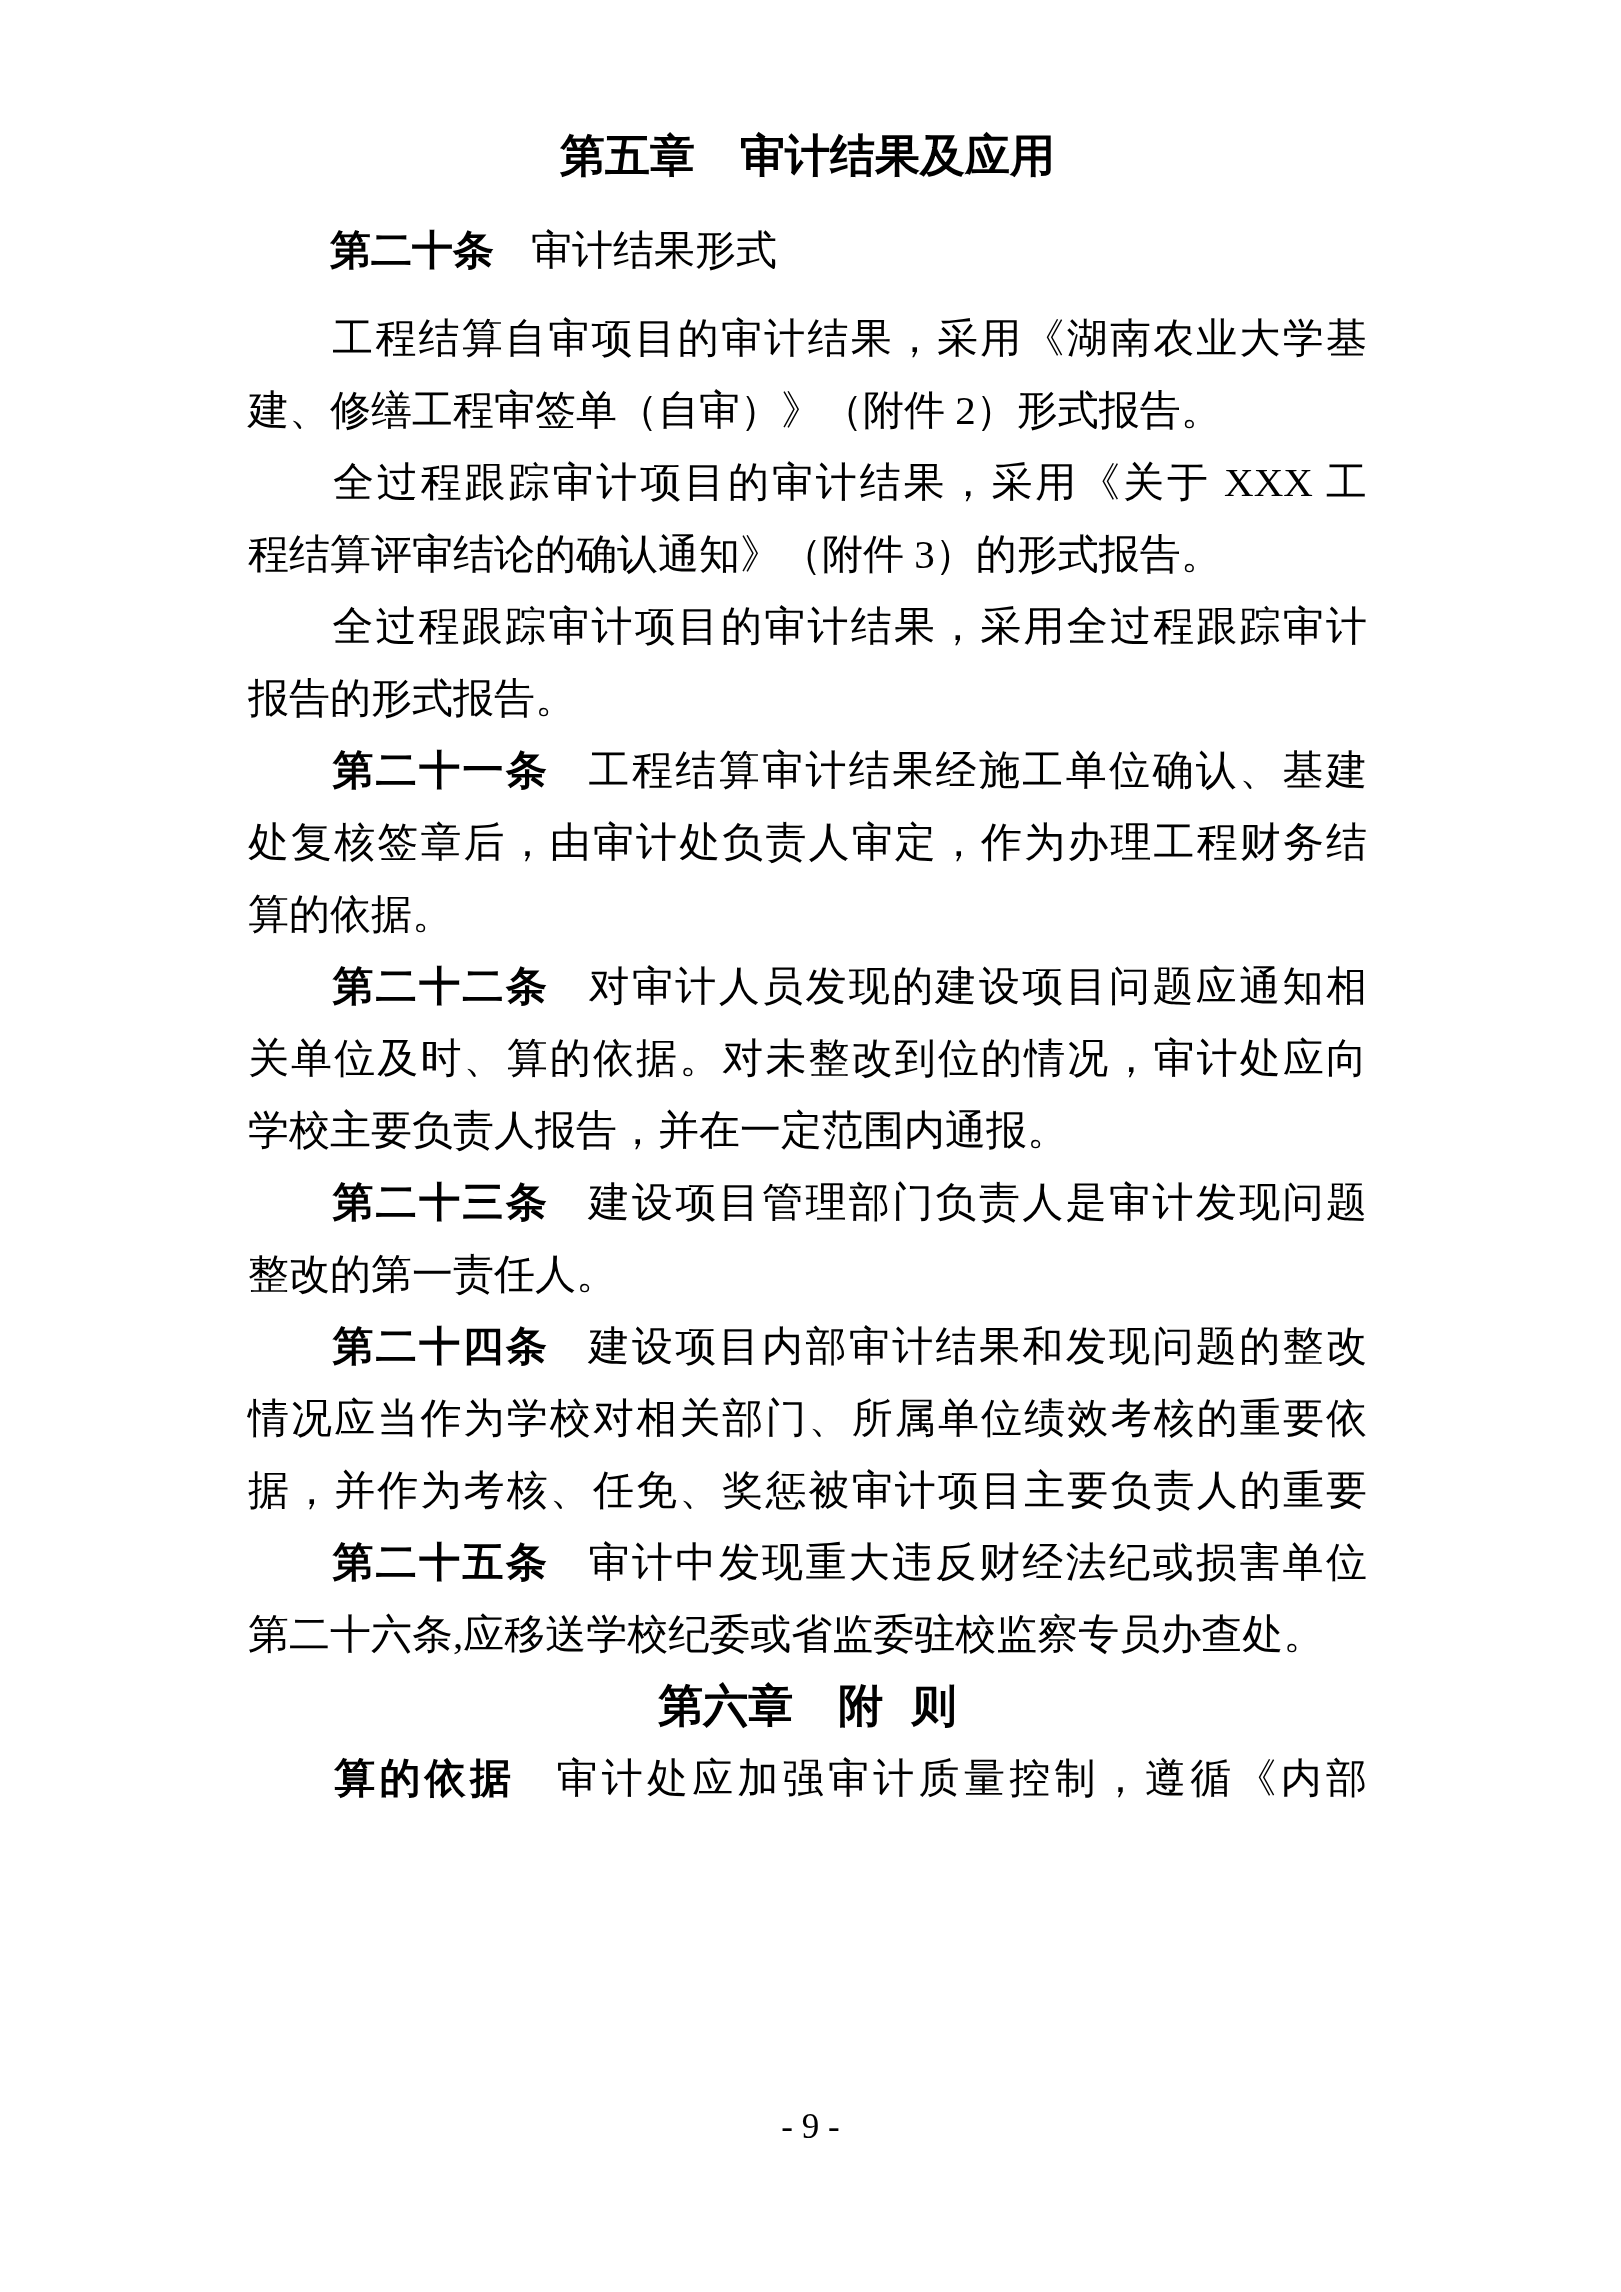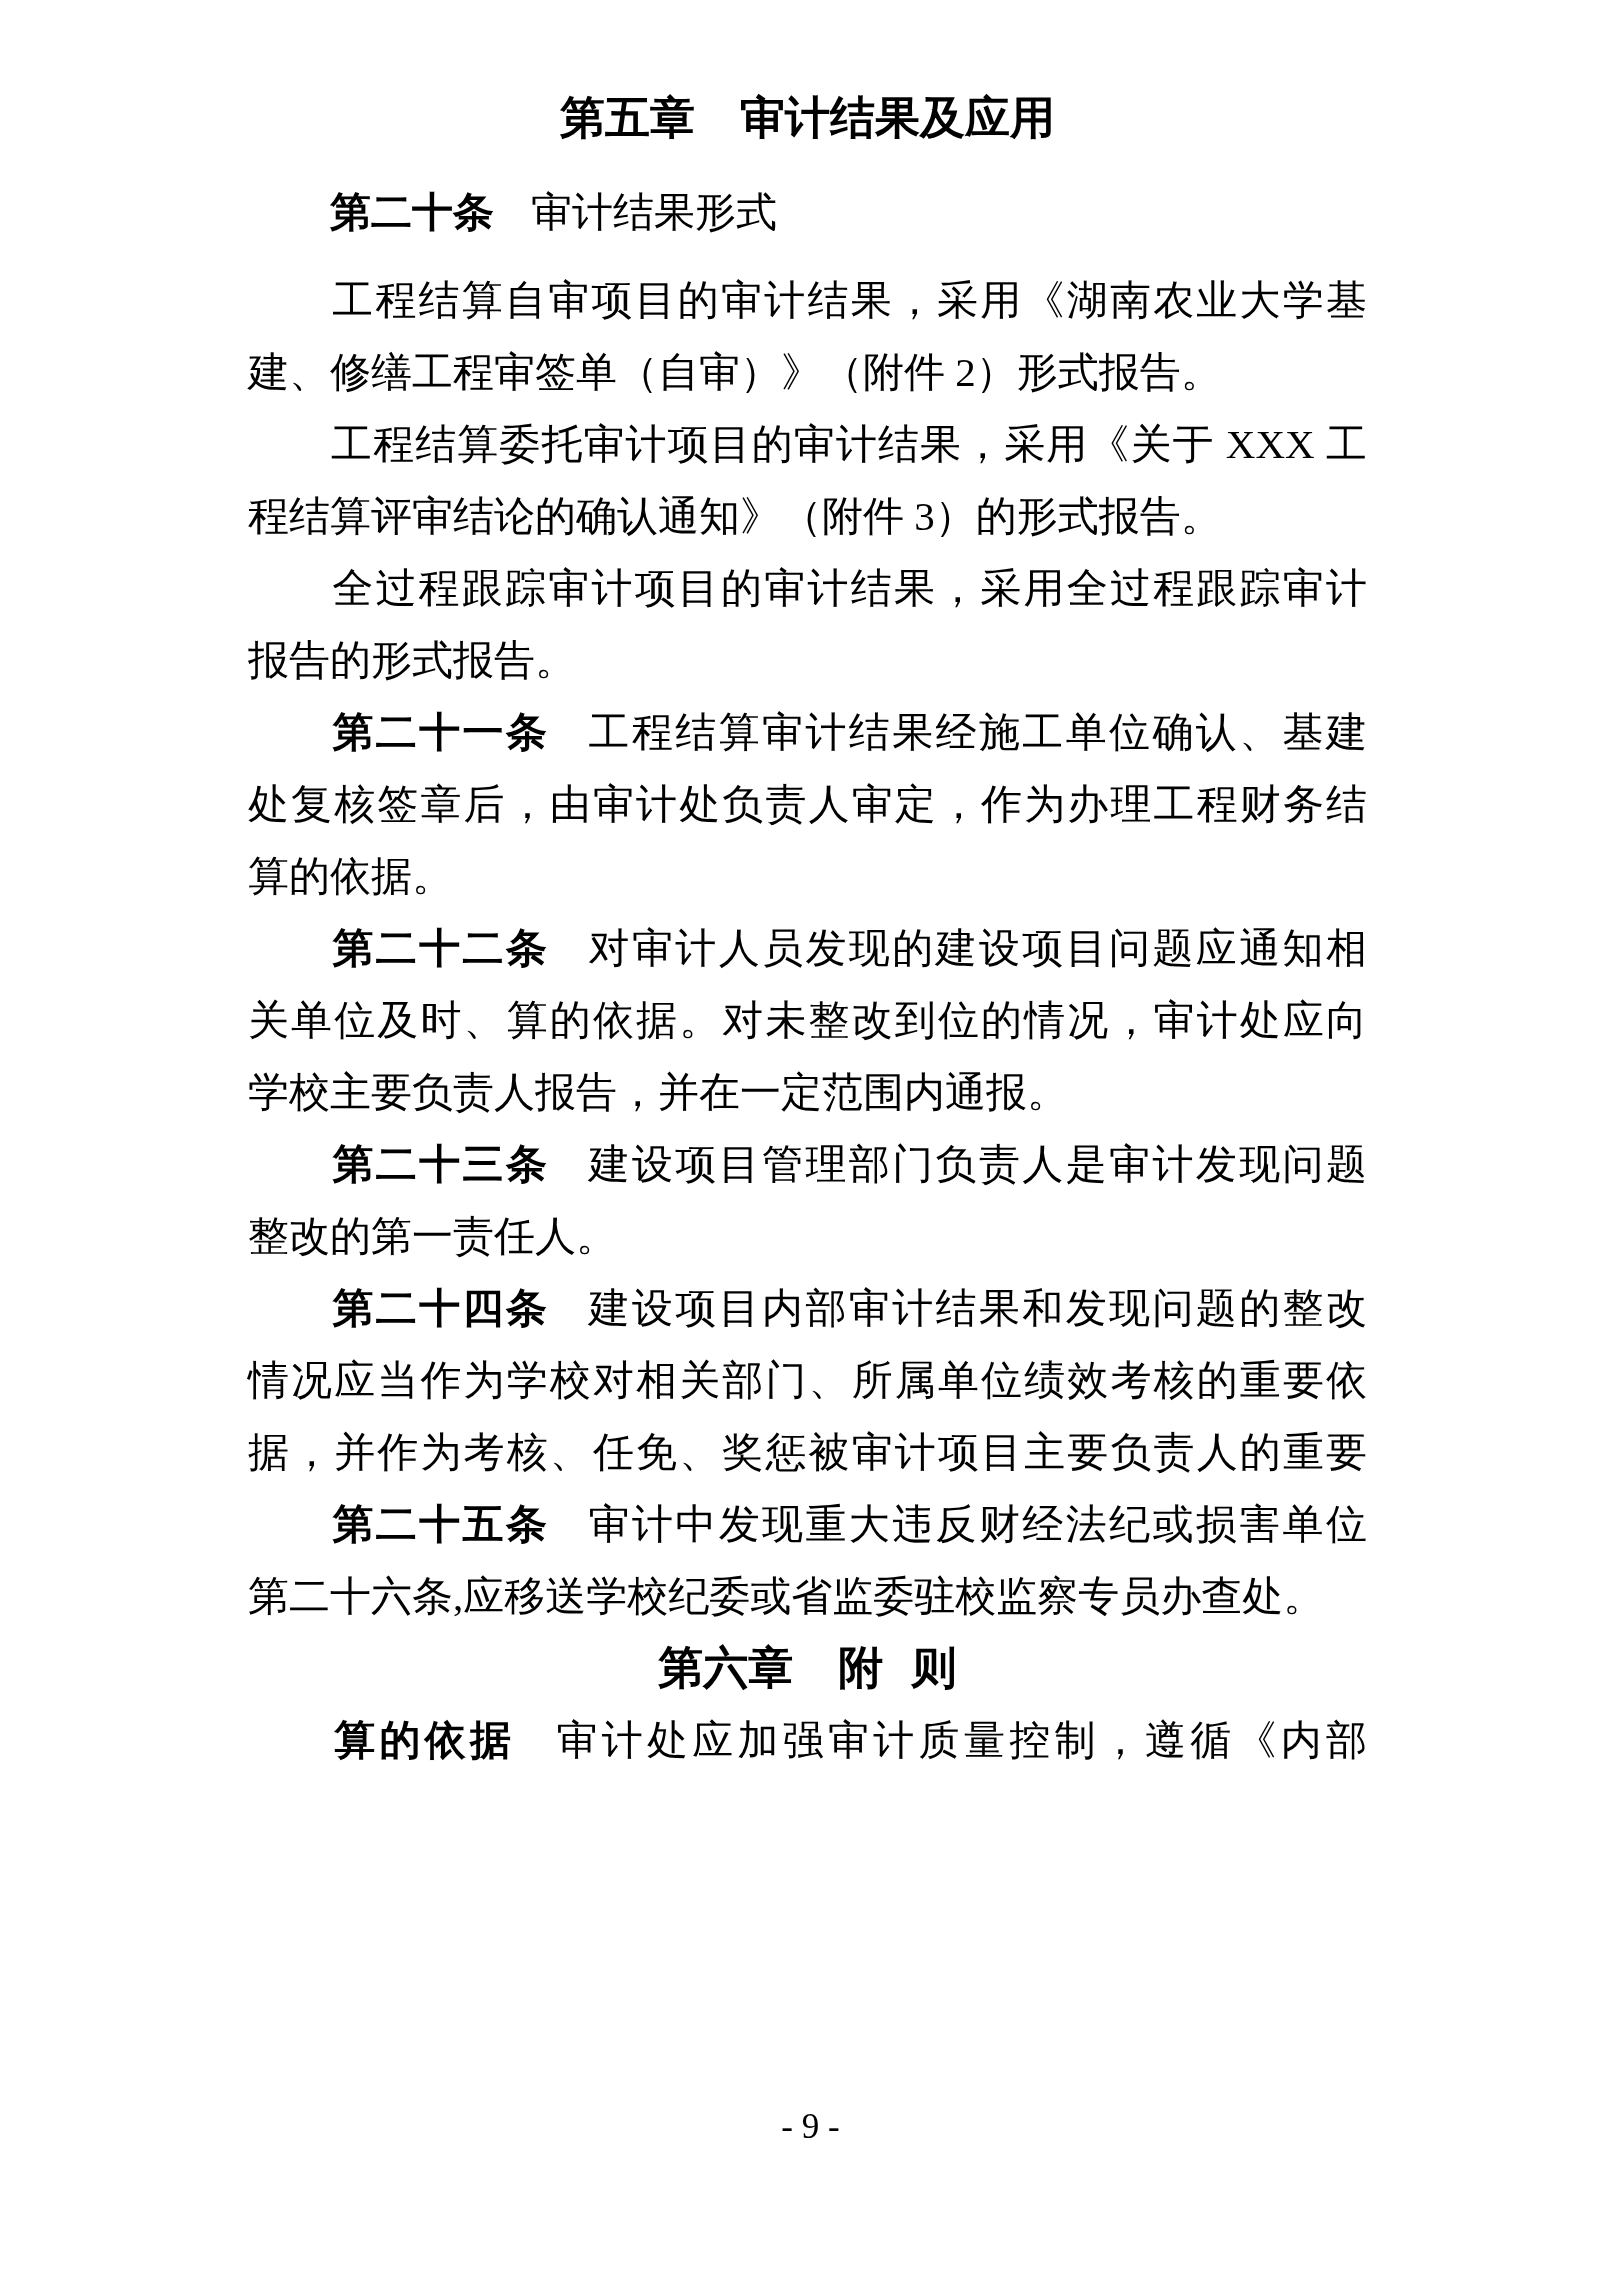--- a/index.html
+++ b/index.html
@@ -21,7 +21,7 @@
     top: 0;
     left: 248px;
     width: 1119px;
-    padding-top: 82px;
+    padding-top: 120px;
     font-size: 41px;
     line-height: 72px;
   }

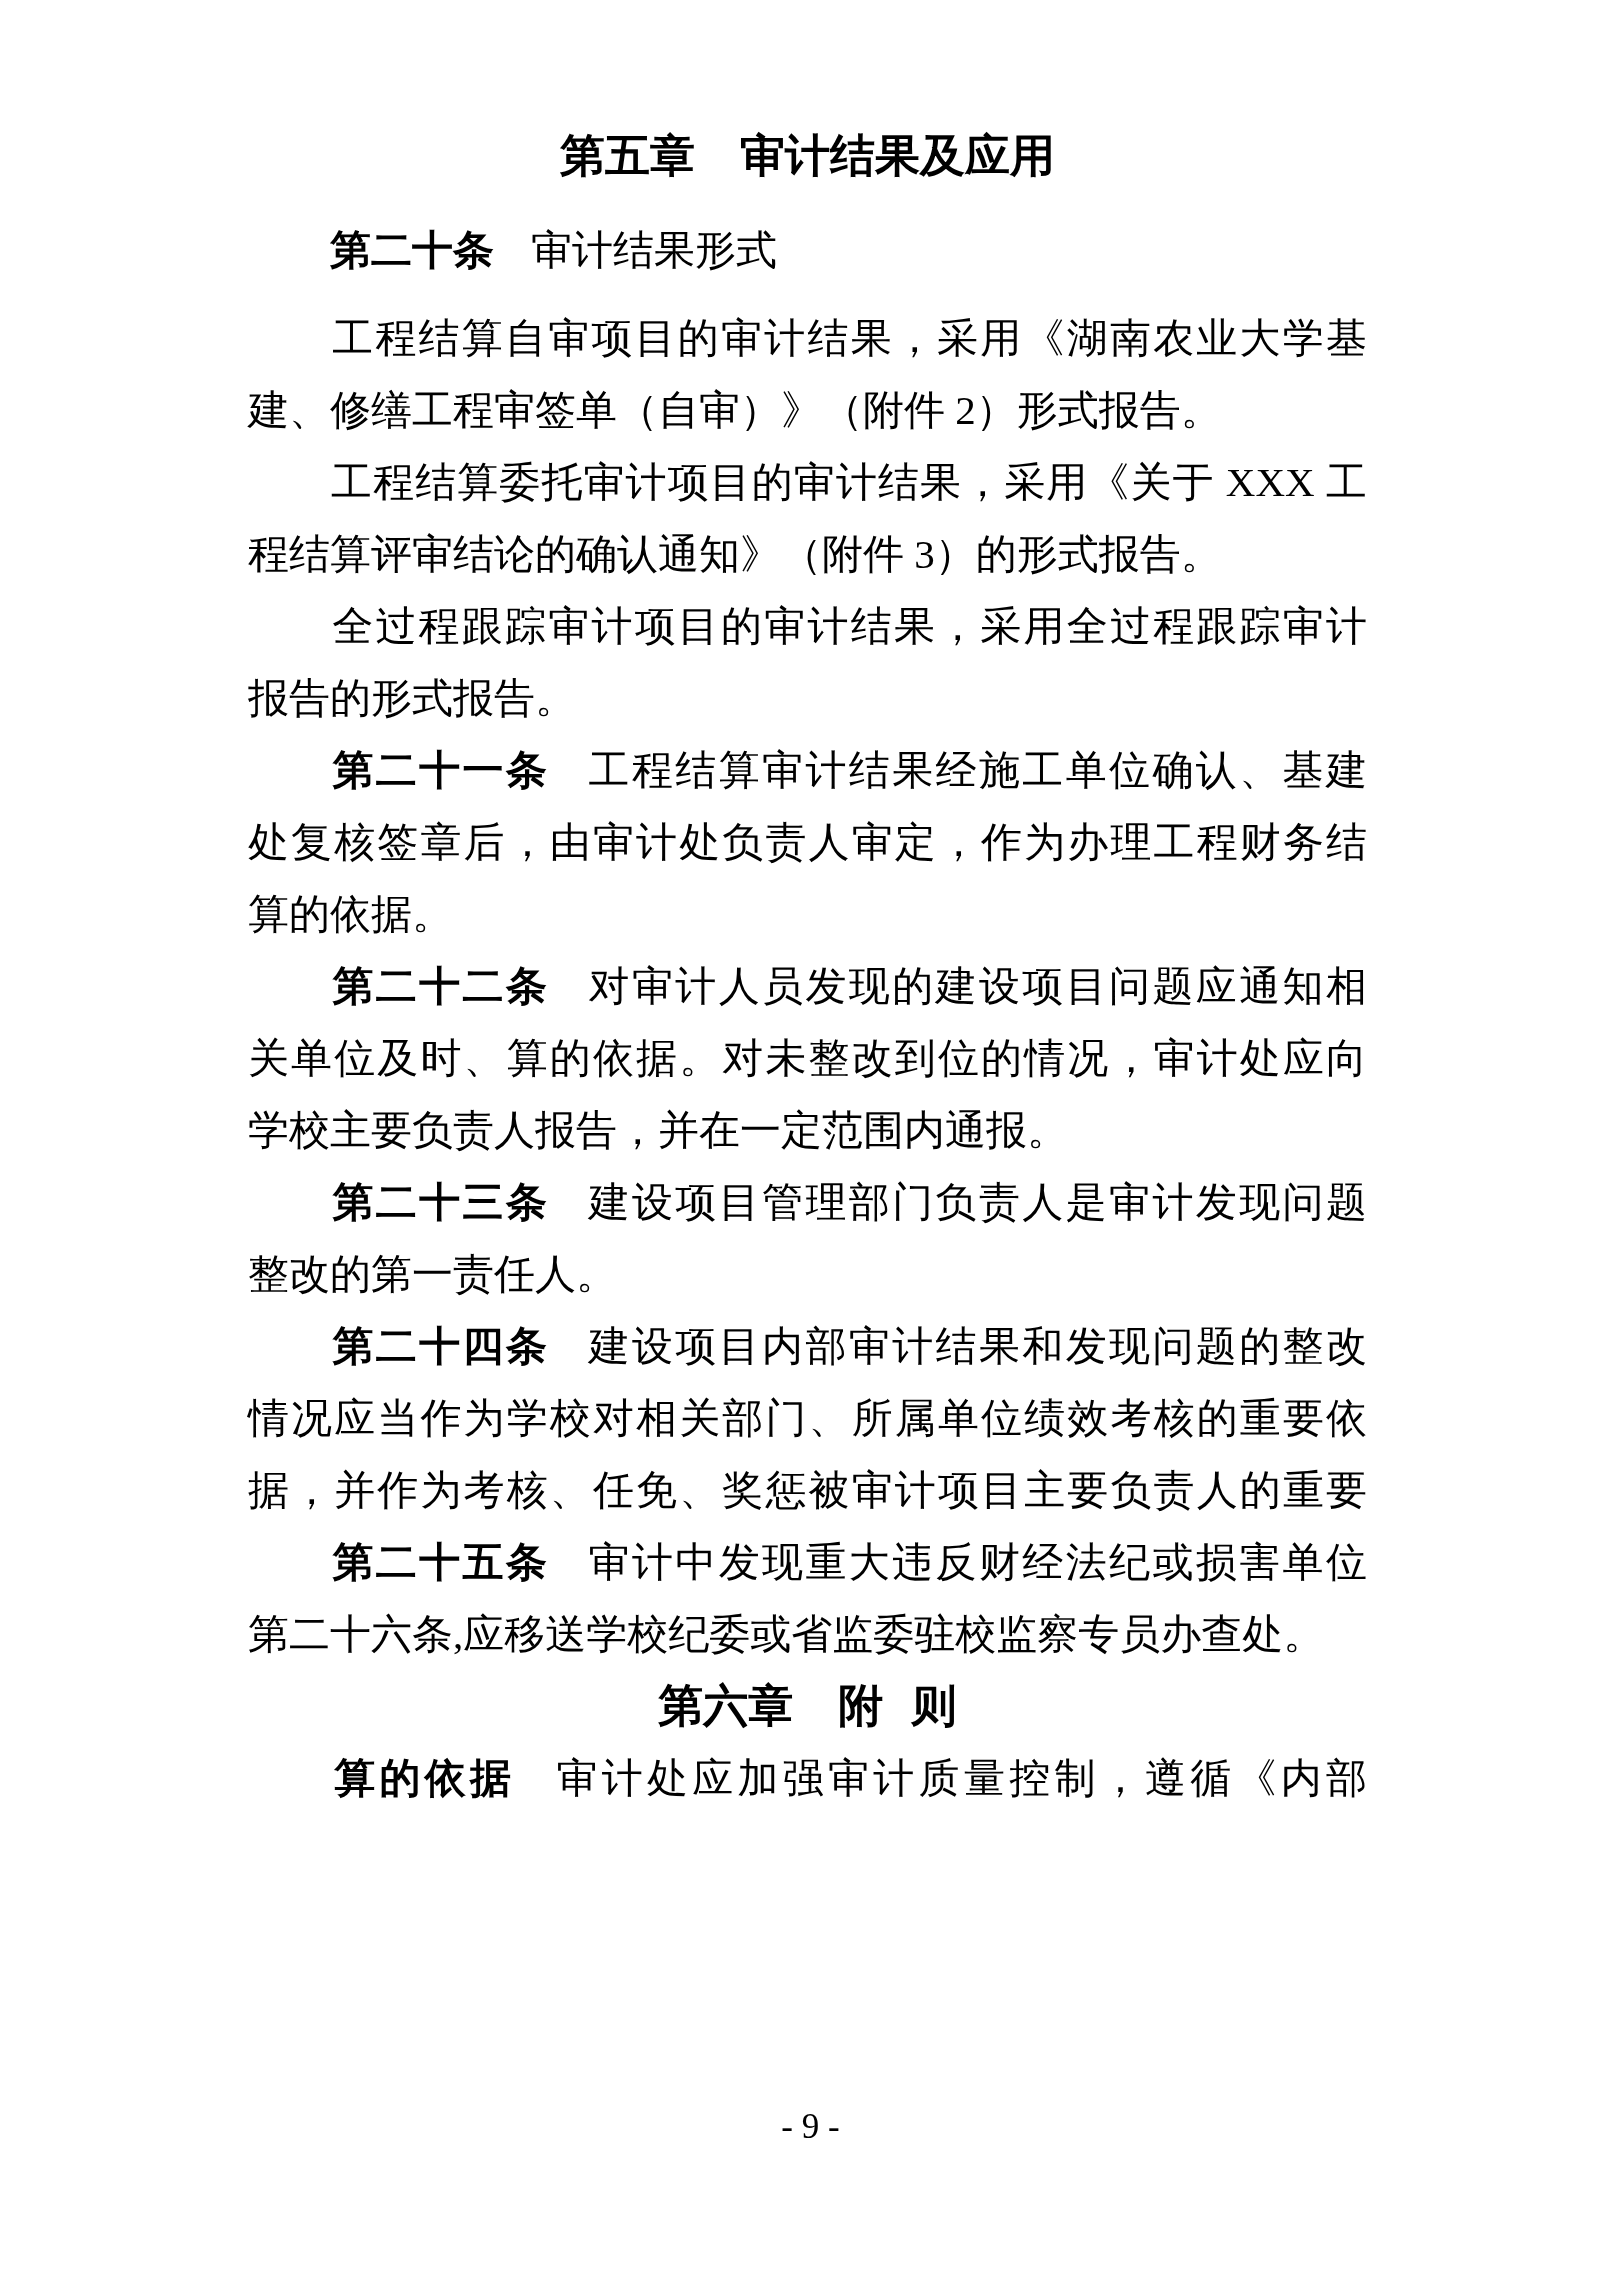--- a/index.html
+++ b/index.html
@@ -91,7 +91,7 @@
     </div>
 
     <div>
-      <div class="line j"><span class="ind"></span><span>工程结算委托审计项目的审计结果，采用《关于 XXX 工</span></div>
+      <div class="line j"><span class="ind"></span><span>全过程跟踪审计项目的审计结果，采用《关于 XXX 工</span></div>
       <div class="line"><span>程结算评审结论的确认通知》（附件 3）的形式报告。</span></div>
     </div>
 

